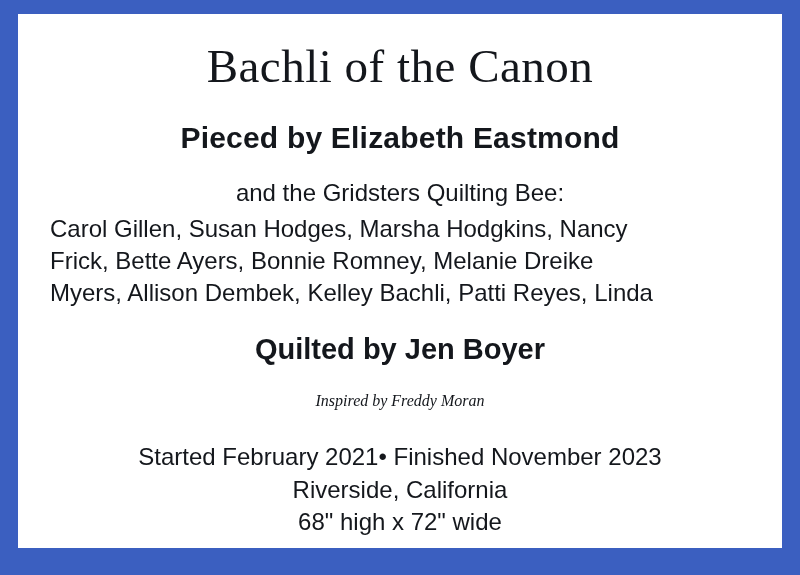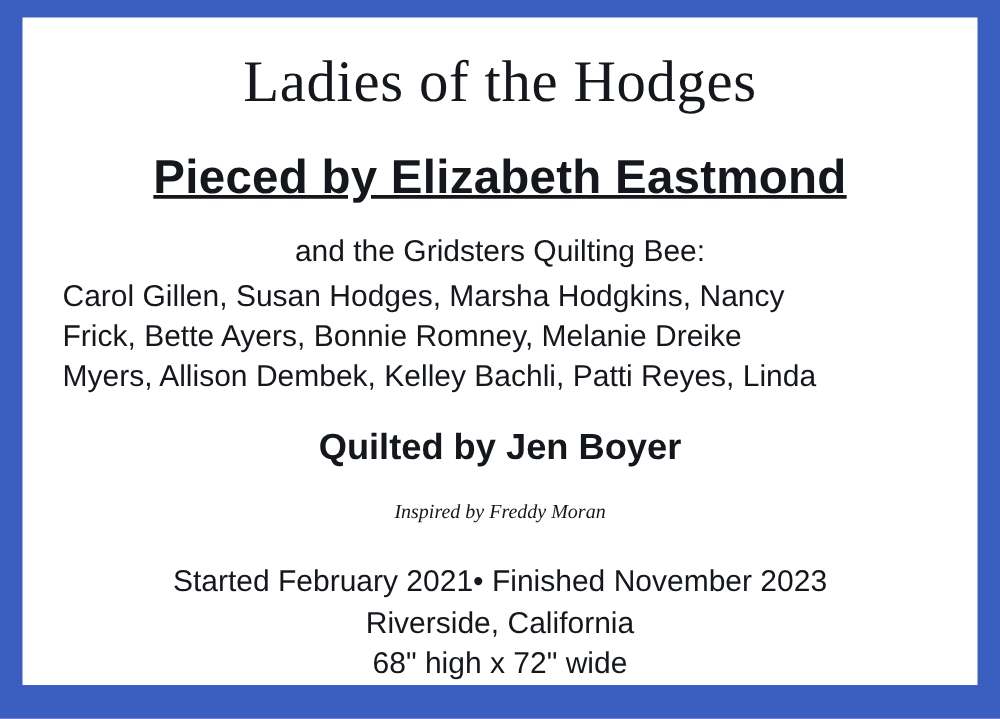--- a/index.html
+++ b/index.html
@@ -83,7 +83,7 @@
 <body>
 
 <div class="label-card">
-  <div class="title">Ladies of the Hodges</div>
+  <div class="title">Bachli of the Canon</div>
   <div class="pieced-by">Pieced by Elizabeth Eastmond</div>
   <div class="bee-intro">and the Gridsters Quilting Bee:</div>
   <div class="members">

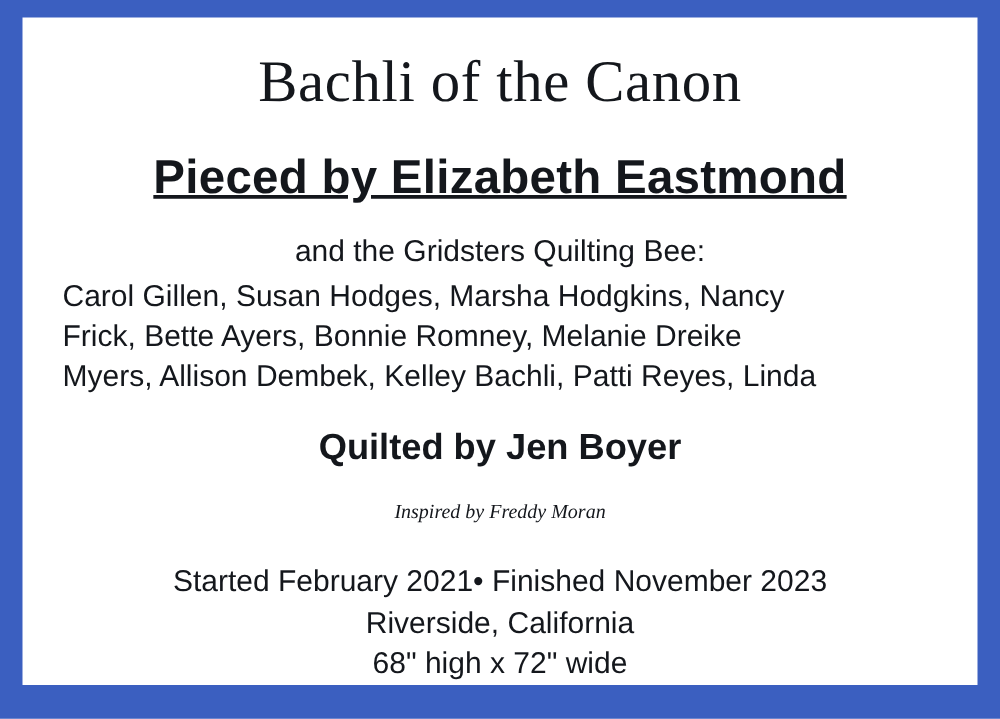--- a/index.html
+++ b/index.html
@@ -37,12 +37,11 @@
     white-space: nowrap;
   }
   .pieced-by {
-    font-size: 38px;
+    font-size: 30px;
     font-weight: bold;
     margin-top: 30px;
     text-align: center;
     letter-spacing: 0.2px;
-    text-decoration: underline;
   }
   .bee-intro {
     font-size: 24px;

